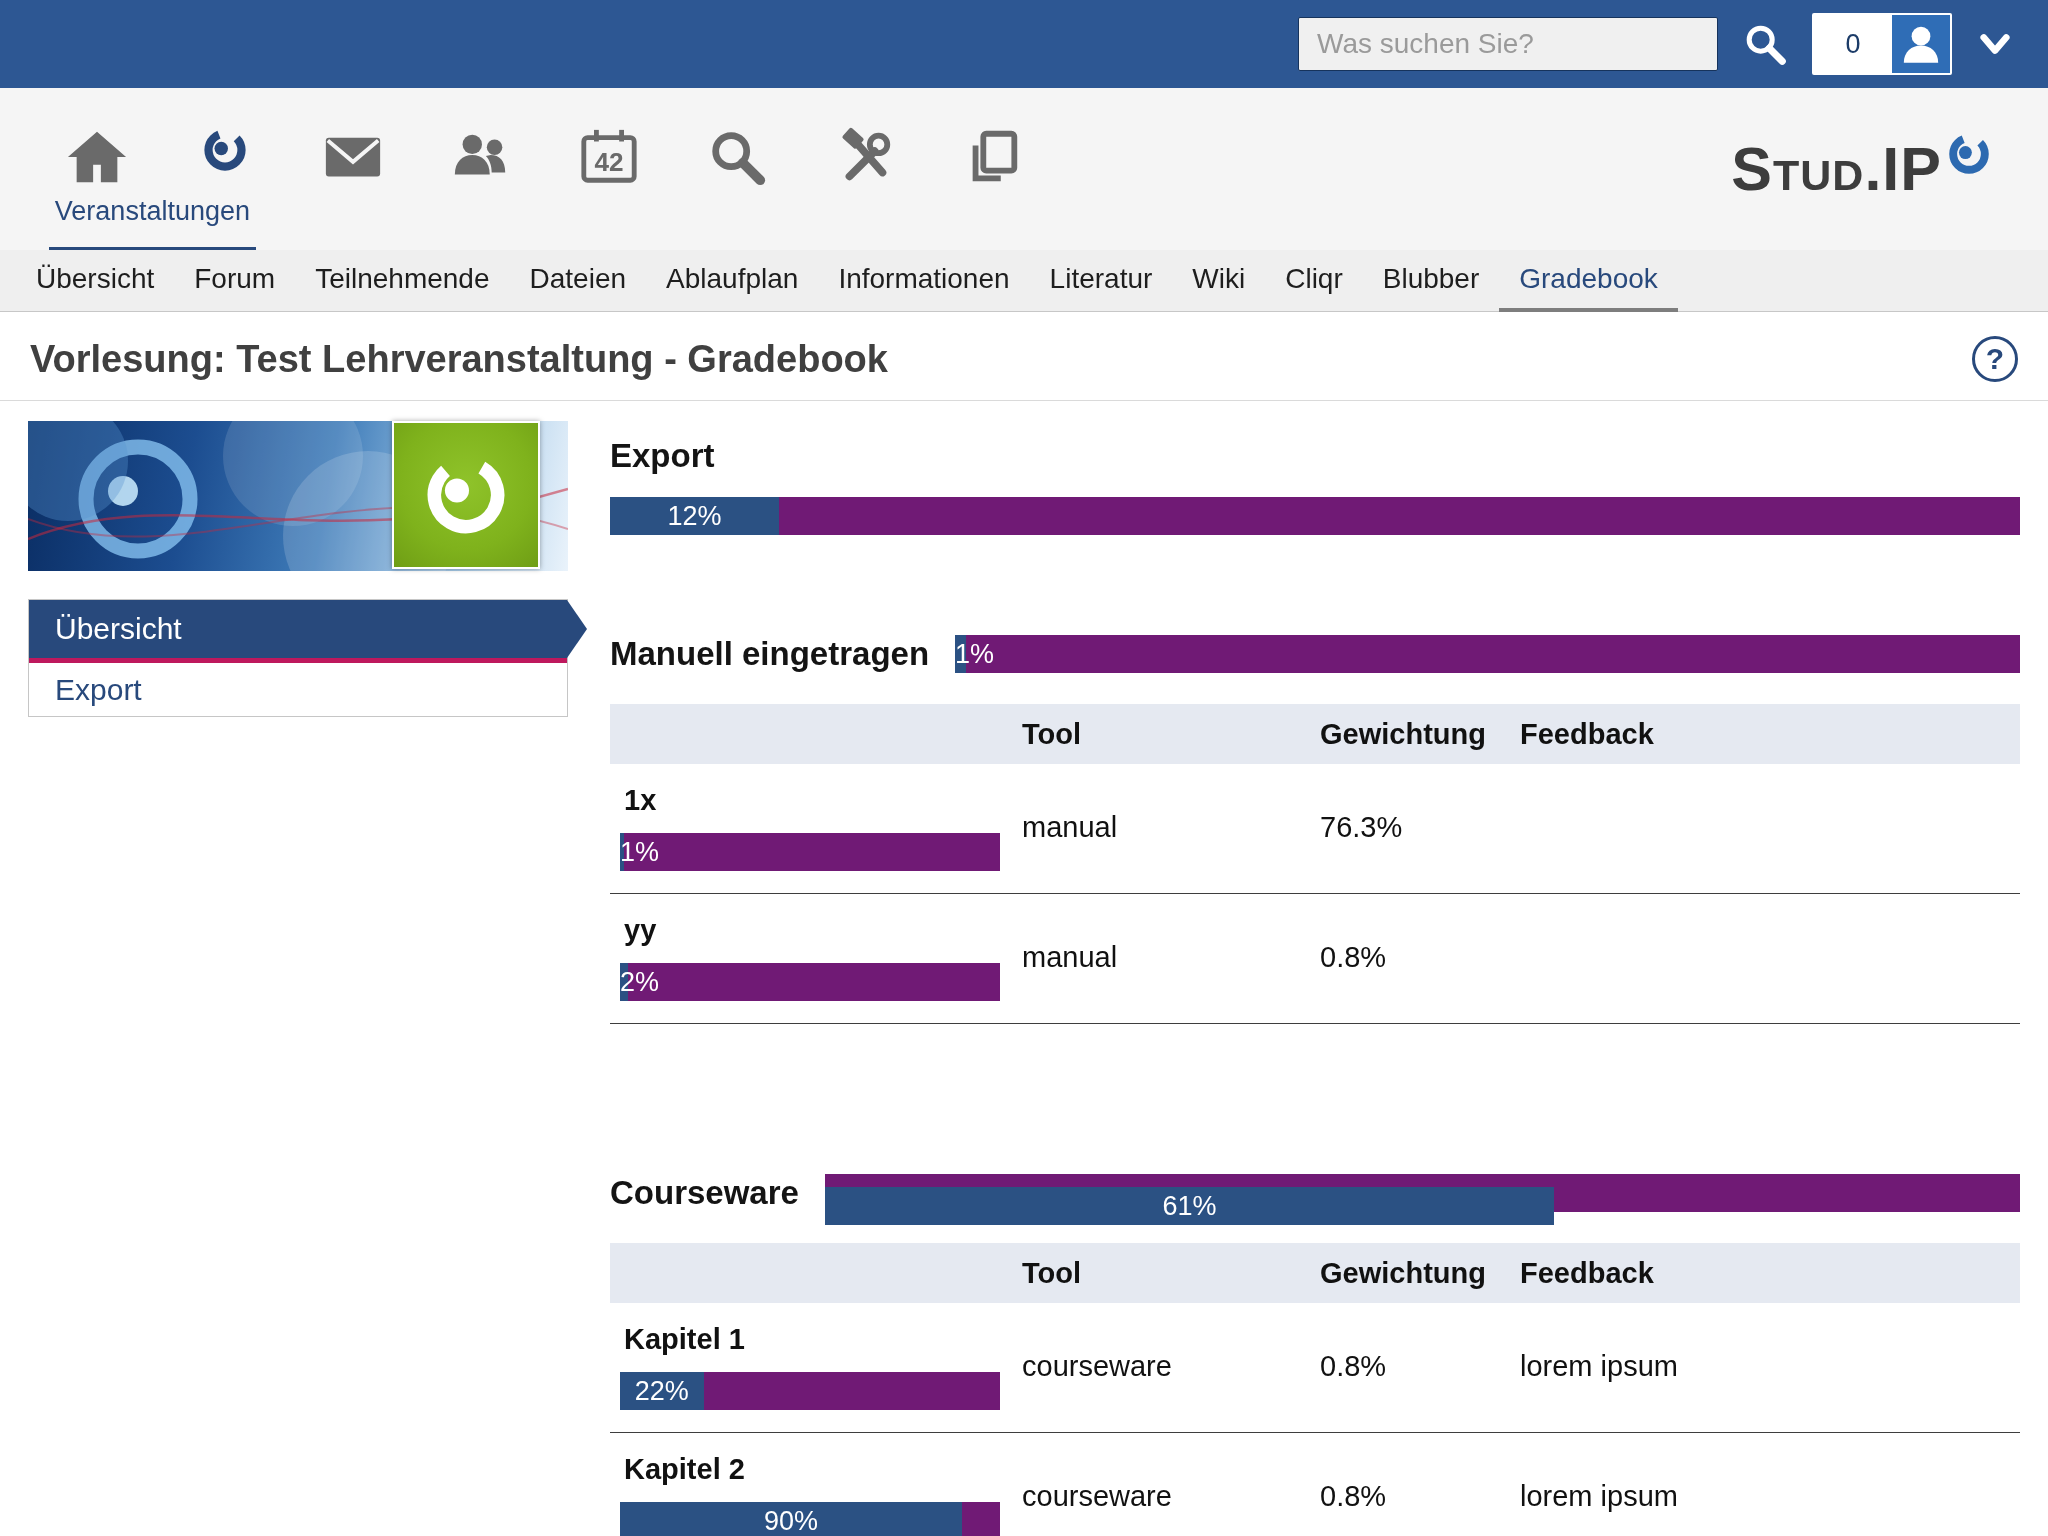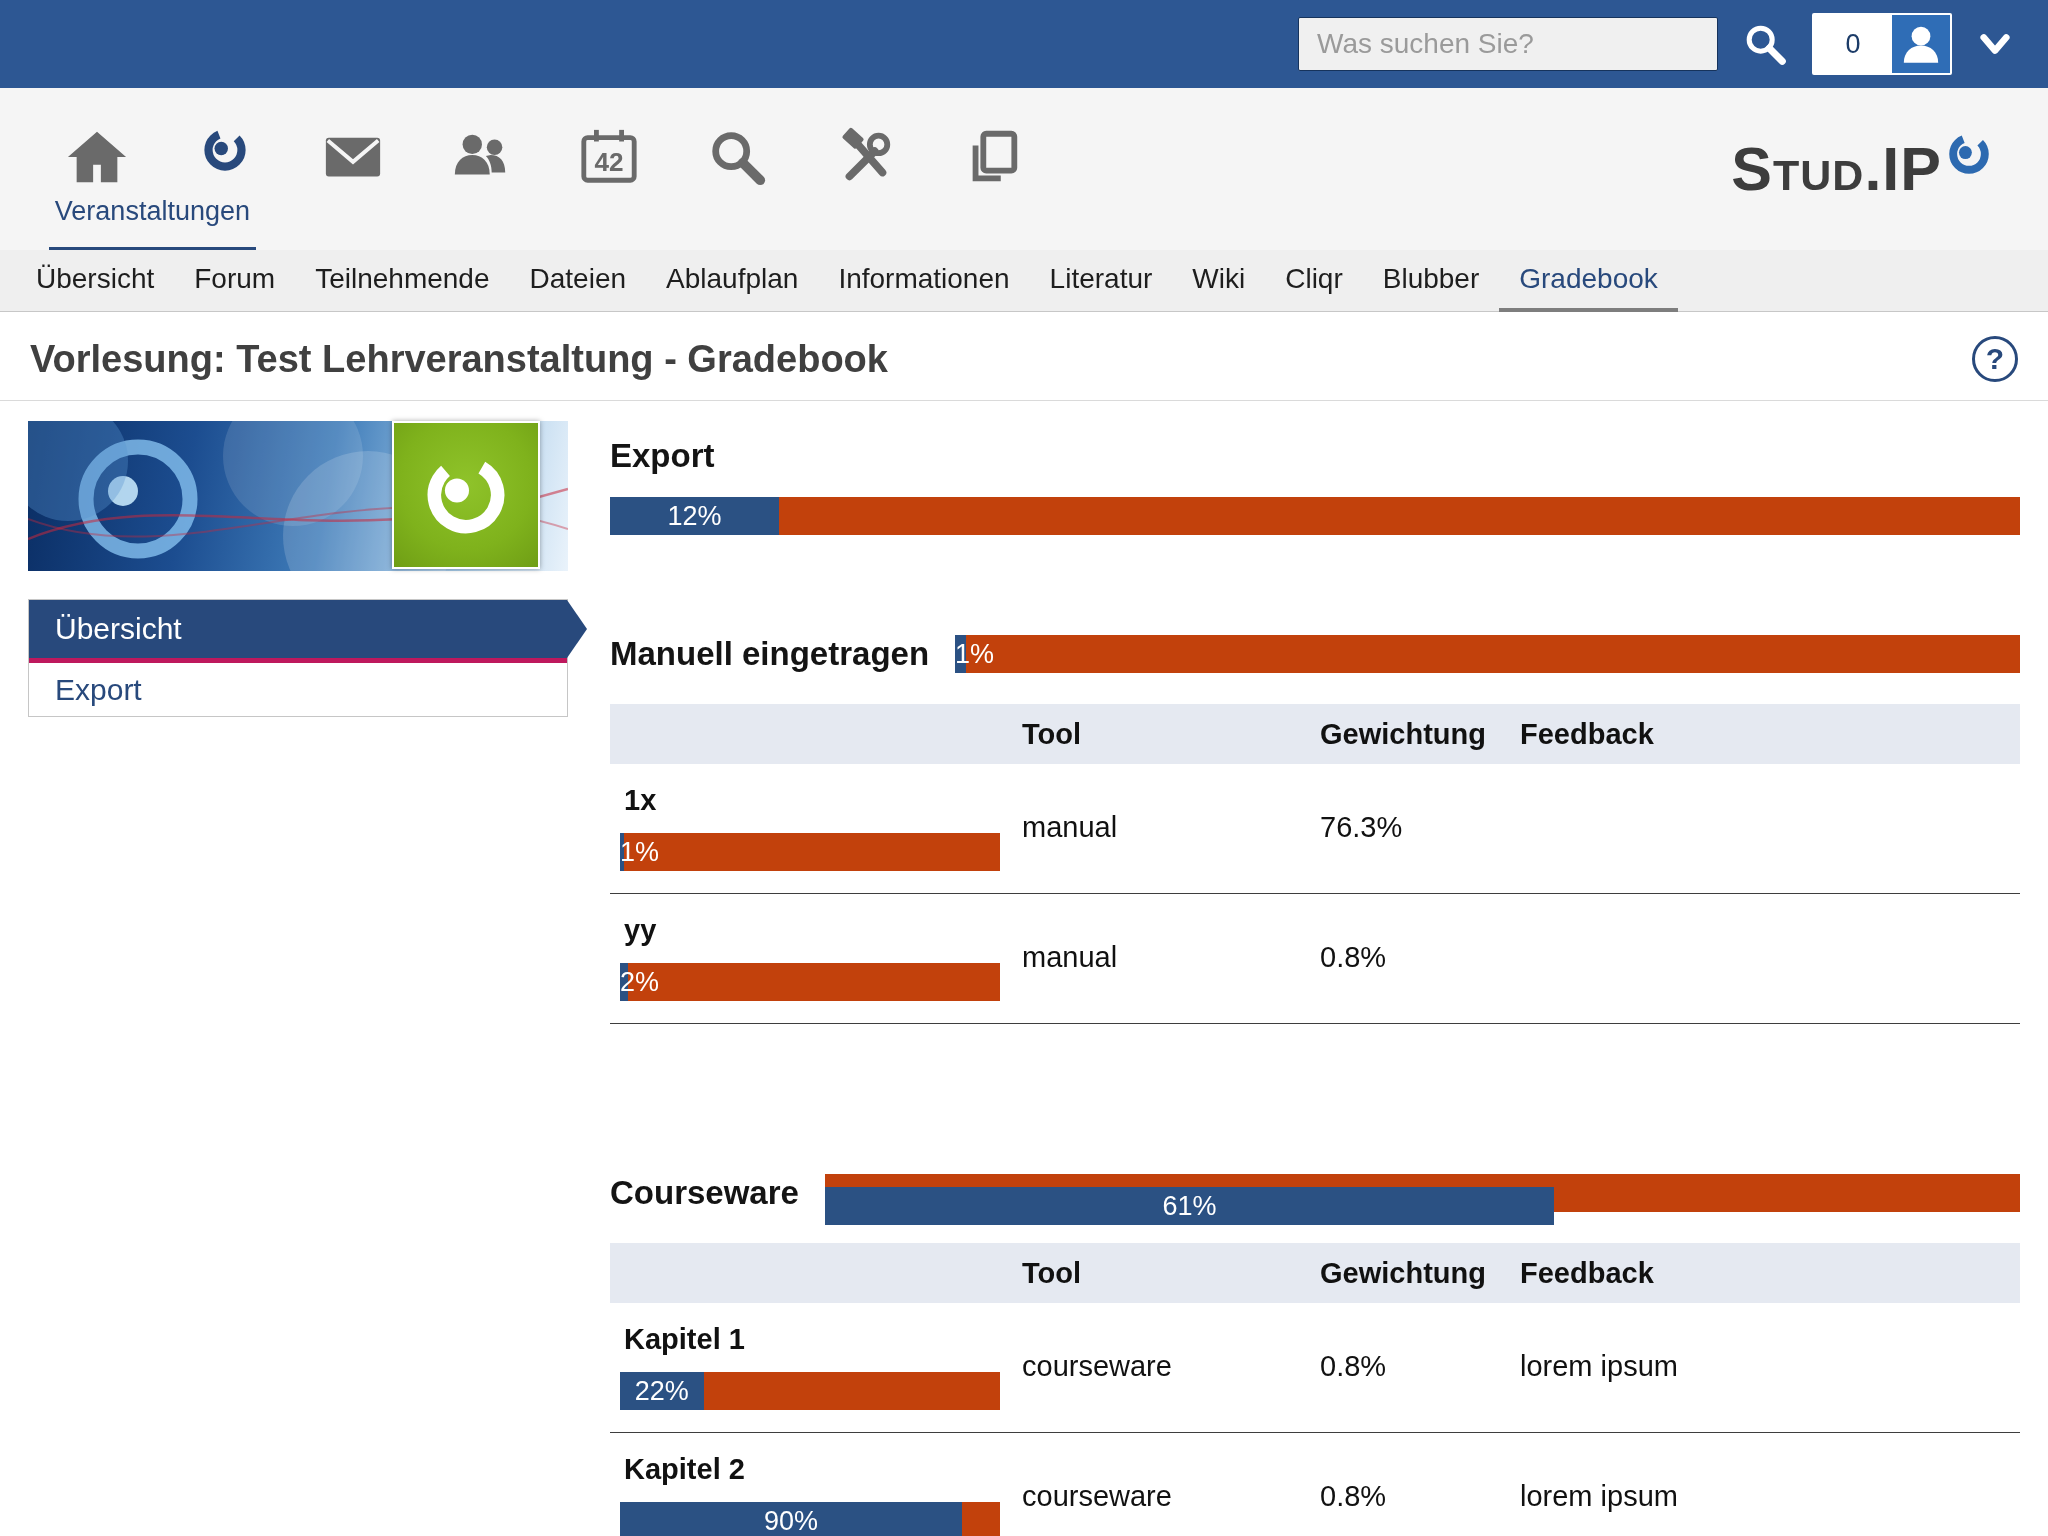--- a/index.html
+++ b/index.html
@@ -79,7 +79,7 @@
   .overall { margin-bottom:100px; }
   .overall .h2 { margin:16px 0 22px; }
 
-  .progress { background:#c2410c; height:38px; position:relative; overflow:visible; }
+  .progress { background:#701a75; height:38px; position:relative; overflow:visible; }
   .progress .fill { background:#2b5183; height:100%; position:relative; }
   .progress .fill span { position:absolute; left:0; top:0; height:38px; line-height:38px;
     min-width:100%; width:max-content; text-align:center; color:#fff; font-size:27px; }

